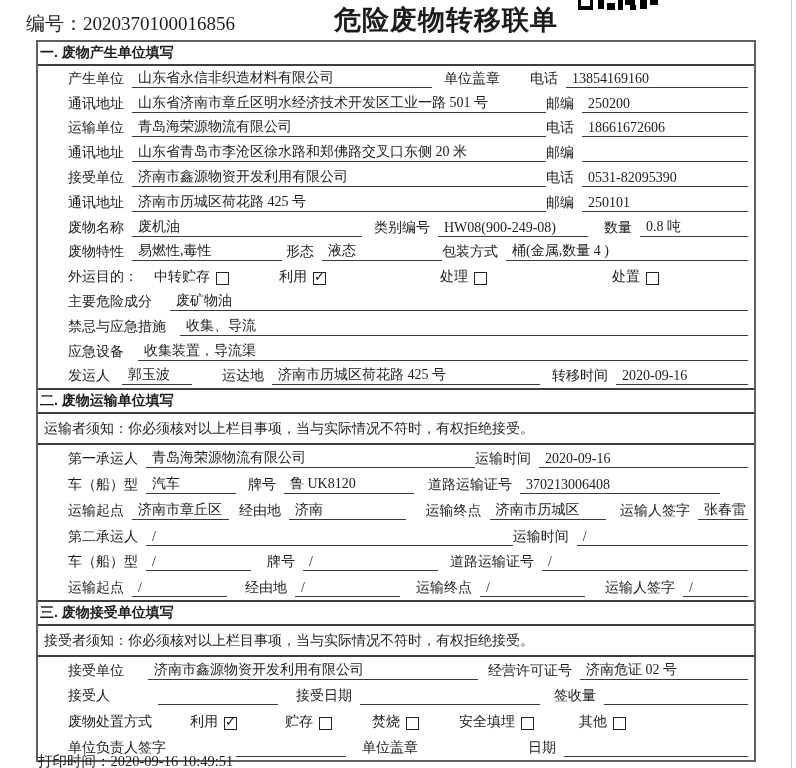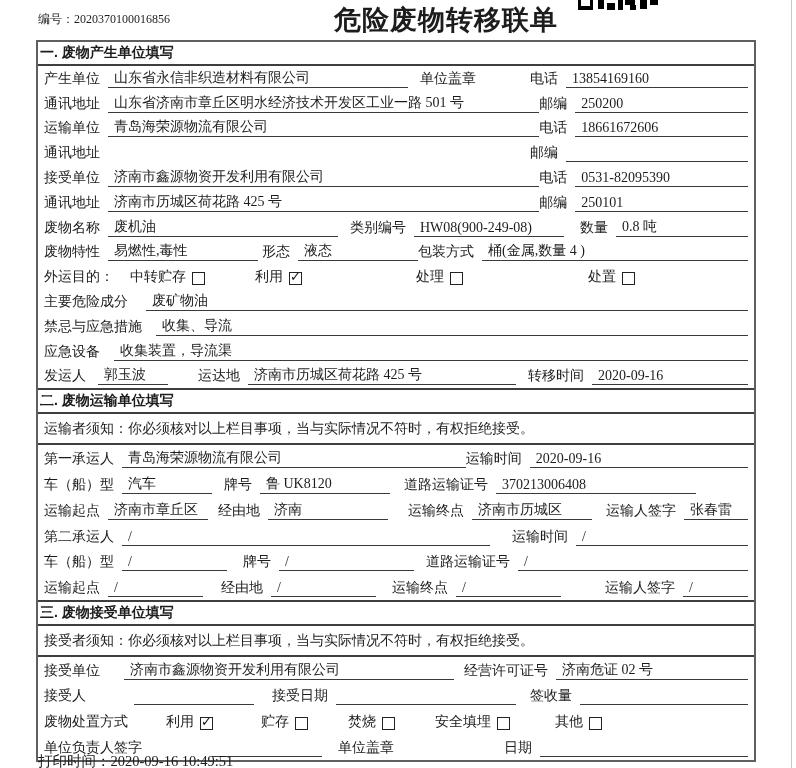--- a/index.html
+++ b/index.html
@@ -5,7 +5,7 @@
   html,body{margin:0;padding:0;background:#fff;}
   body{width:796px;height:768px;position:relative;overflow:hidden;
        font-family:"Liberation Serif","DejaVu Serif",serif;color:#1c1c1c;font-size:14px;}
-  .hdr-serial{position:absolute;left:38px;top:11px;font-size:12px;white-space:nowrap;}
+  .hdr-serial{position:absolute;left:26px;top:11px;font-size:19px;white-space:nowrap;}
   .hdr-title{position:absolute;left:334px;top:2px;font-size:27px;font-weight:bold;
              font-family:"Liberation Sans","DejaVu Sans",sans-serif;letter-spacing:1px;white-space:nowrap;}
   .qr-frag{position:absolute;left:578px;top:0;}

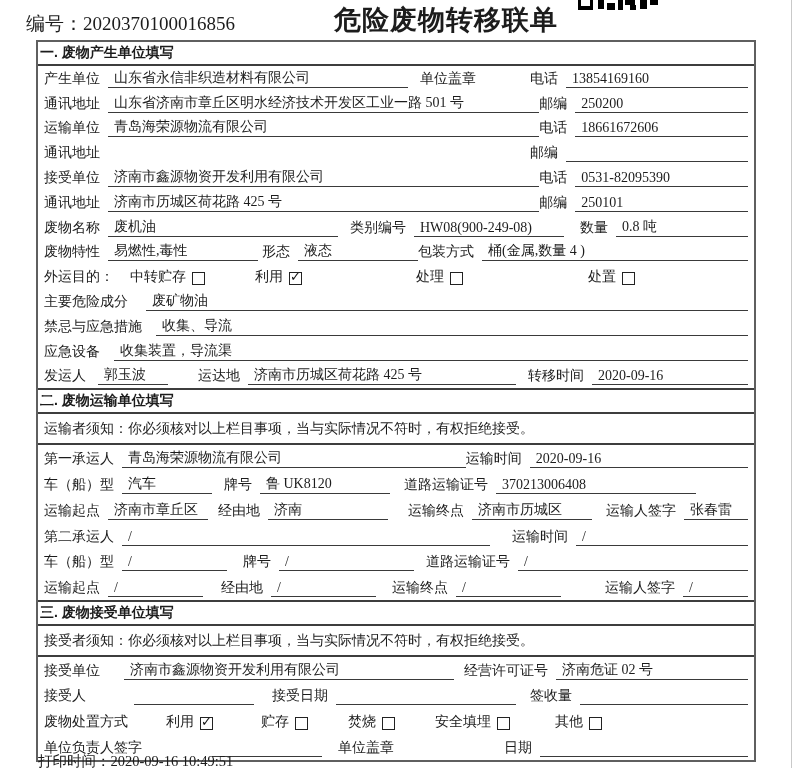--- a/index.html
+++ b/index.html
@@ -18,7 +18,7 @@
   .notice{height:29px;display:flex;align-items:center;padding:0 6px;border-bottom:2px solid #3e3e3e;}
   .frow{display:flex;align-items:flex-end;padding:0 6px 3px 6px;box-sizing:border-box;height:24.8px;}
   .sec2 .frow{height:25.8px;} .sec3 .frow{height:25.6px;}
-  .lbl{white-space:nowrap;margin-right:8px;}
+  .lbl{white-space:nowrap;margin-right:8px;margin-left:24px;}
   .v{border-bottom:1px solid #3a3a3a;padding:0 2px 0 6px;white-space:nowrap;box-sizing:border-box;
      display:block;min-height:17px;}
   .fill{flex:1;}

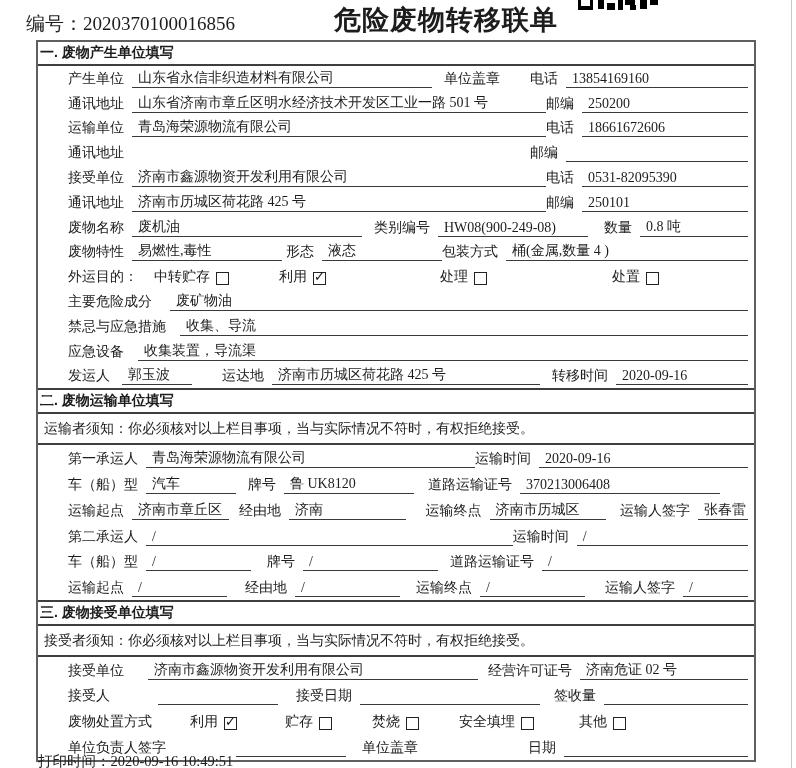--- a/index.html
+++ b/index.html
@@ -78,6 +78,7 @@
 
     <div class="frow">
       <span class="lbl">通讯地址</span>
+      <span class="v" style="width:455px">山东省青岛市李沧区徐水路和郑佛路交叉口东侧 20 米</span>
       <span class="lbl ml-auto">邮编</span>
       <span class="v" style="width:182px"></span>
     </div>

